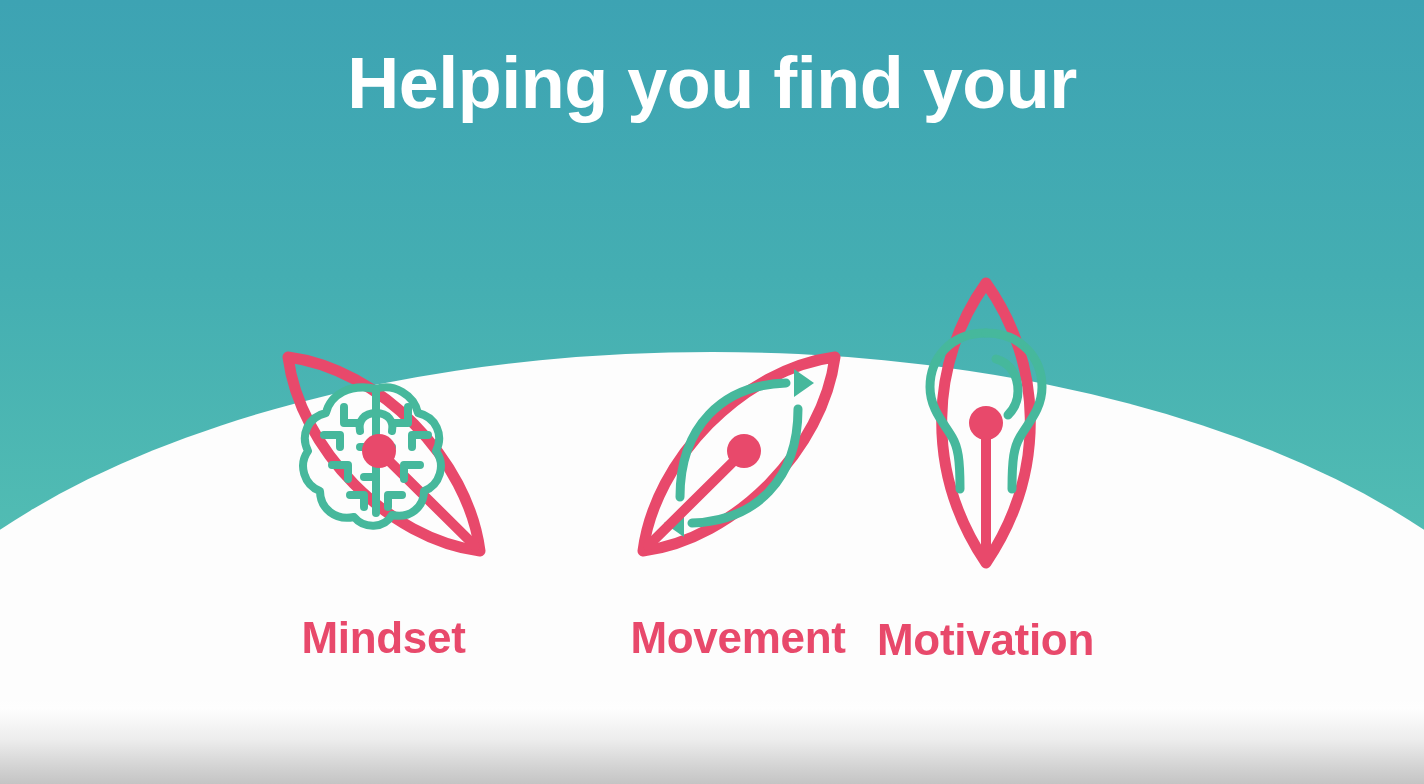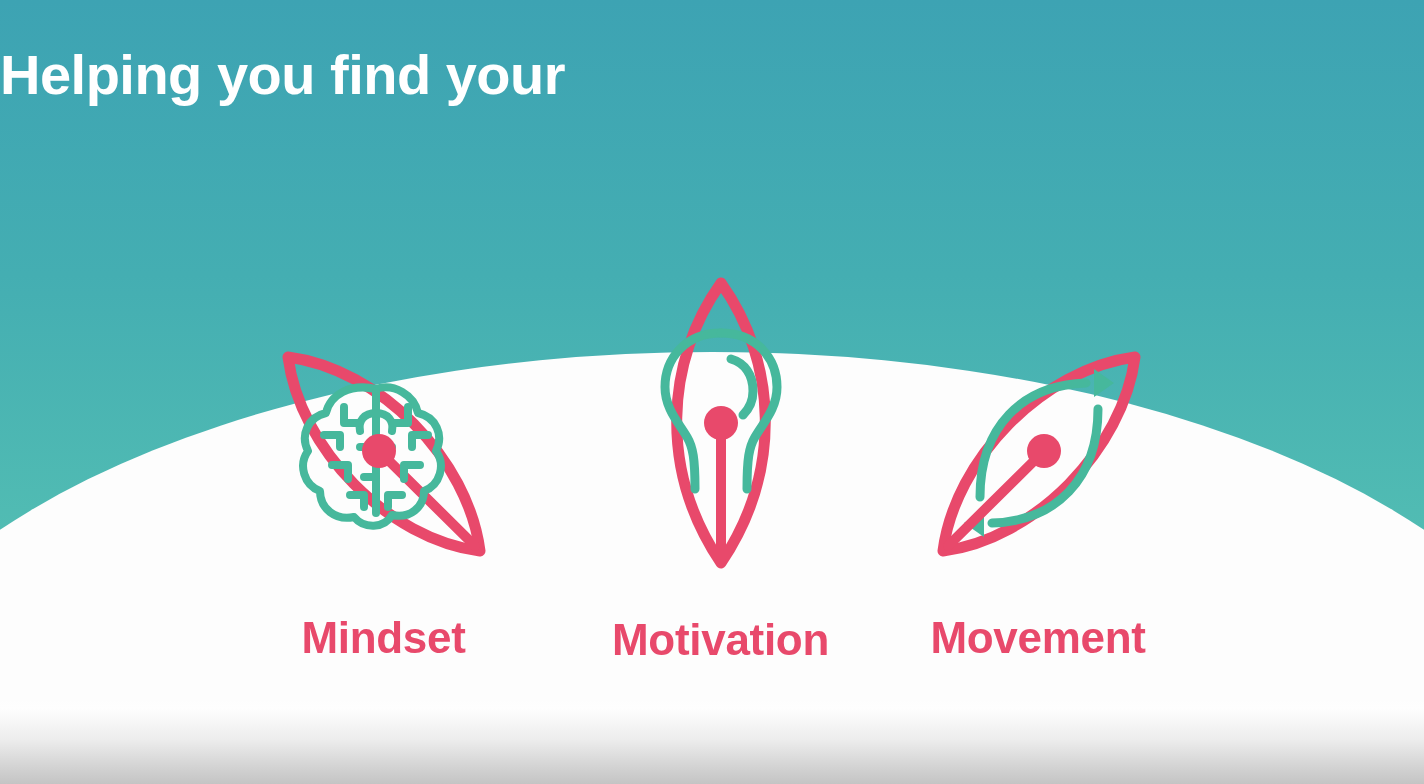--- a/index.html
+++ b/index.html
@@ -40,8 +40,9 @@
     position:absolute;
     left:0; right:0; top:44px;
     z-index:4;
+    text-align:center;
     color:#ffffff;
-    font-size:56px;
+    font-size:72px;
     font-weight:bold;
     line-height:1.1;
     letter-spacing:-0.5px;

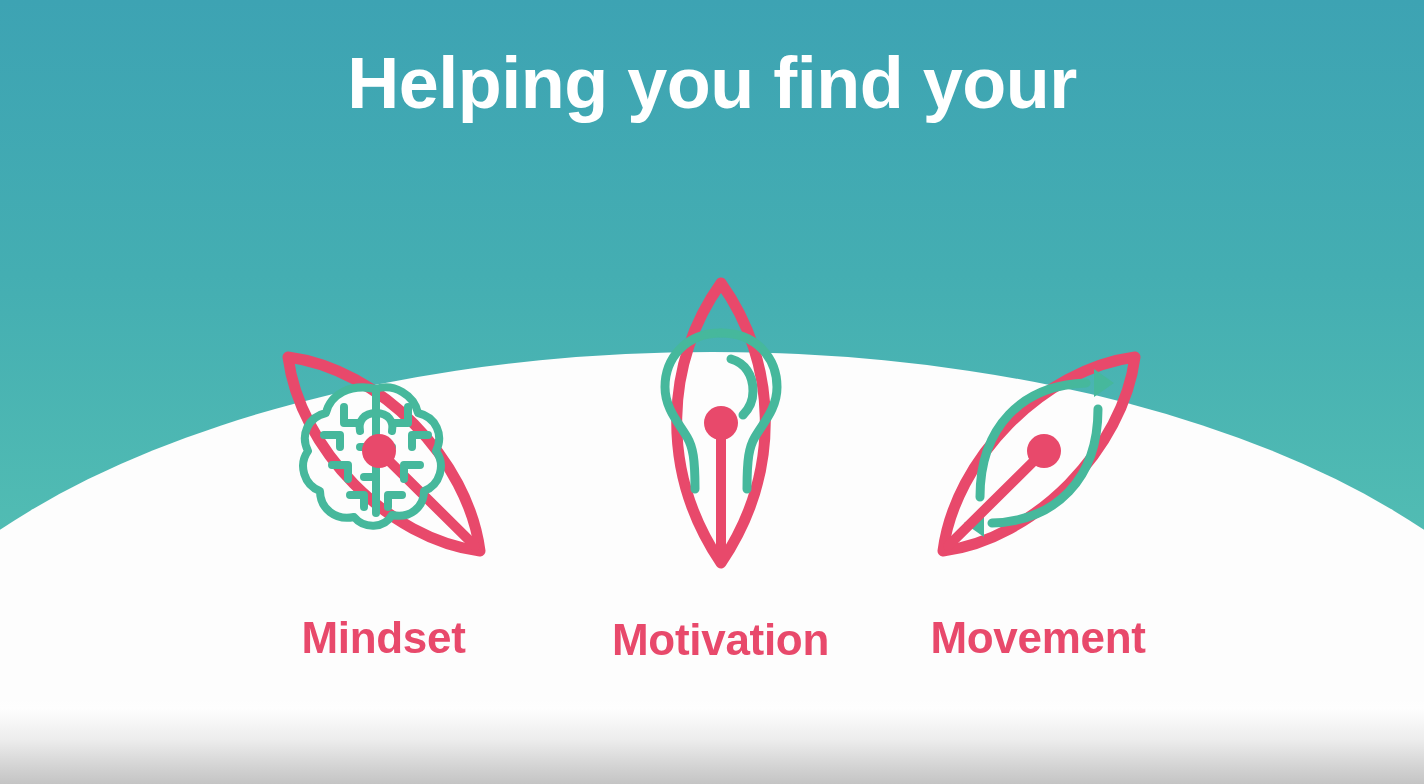--- a/index.html
+++ b/index.html
@@ -132,23 +132,6 @@
       <div class="caption">Mindset</div>
     </div>
 
-    <div class="item motivation">
-      <svg class="glyph" viewBox="0 0 180 296">
-
-        <path d="M90 8 C146 86 152 196 90 288 C28 196 34 86 90 8 Z" fill="none" stroke="#e8496b" stroke-width="11" stroke-linejoin="round"></path>
-
-        <g fill="none" stroke="#46b89c" stroke-width="9" stroke-linecap="round" stroke-linejoin="round">
-          <path d="M90 58 C54 58 34 84 34 112 C34 134 48 148 56 162 C62 172 64 184 64 214"></path>
-          <path d="M90 58 C126 58 146 84 146 112 C146 134 132 148 124 162 C118 172 116 184 116 214"></path>
-          <path d="M100 84 C114 88 122 100 122 116 C122 126 118 134 112 140"></path>
-        </g>
-
-        <line x1="90" y1="148" x2="90" y2="284" stroke="#e8496b" stroke-width="10" stroke-linecap="round"></line>
-        <circle cx="90" cy="148" r="17" fill="#e8496b"></circle>
-      </svg>
-      <div class="caption">Motivation</div>
-    </div>
-
     <div class="item movement">
       <svg class="glyph" viewBox="0 0 225 222">
 
@@ -170,6 +153,23 @@
       <div class="caption">Movement</div>
     </div>
 
+    <div class="item motivation">
+      <svg class="glyph" viewBox="0 0 180 296">
+
+        <path d="M90 8 C146 86 152 196 90 288 C28 196 34 86 90 8 Z" fill="none" stroke="#e8496b" stroke-width="11" stroke-linejoin="round"></path>
+
+        <g fill="none" stroke="#46b89c" stroke-width="9" stroke-linecap="round" stroke-linejoin="round">
+          <path d="M90 58 C54 58 34 84 34 112 C34 134 48 148 56 162 C62 172 64 184 64 214"></path>
+          <path d="M90 58 C126 58 146 84 146 112 C146 134 132 148 124 162 C118 172 116 184 116 214"></path>
+          <path d="M100 84 C114 88 122 100 122 116 C122 126 118 134 112 140"></path>
+        </g>
+
+        <line x1="90" y1="148" x2="90" y2="284" stroke="#e8496b" stroke-width="10" stroke-linecap="round"></line>
+        <circle cx="90" cy="148" r="17" fill="#e8496b"></circle>
+      </svg>
+      <div class="caption">Motivation</div>
+    </div>
+
   </div>
 
   <div class="bottom-fade"></div>

